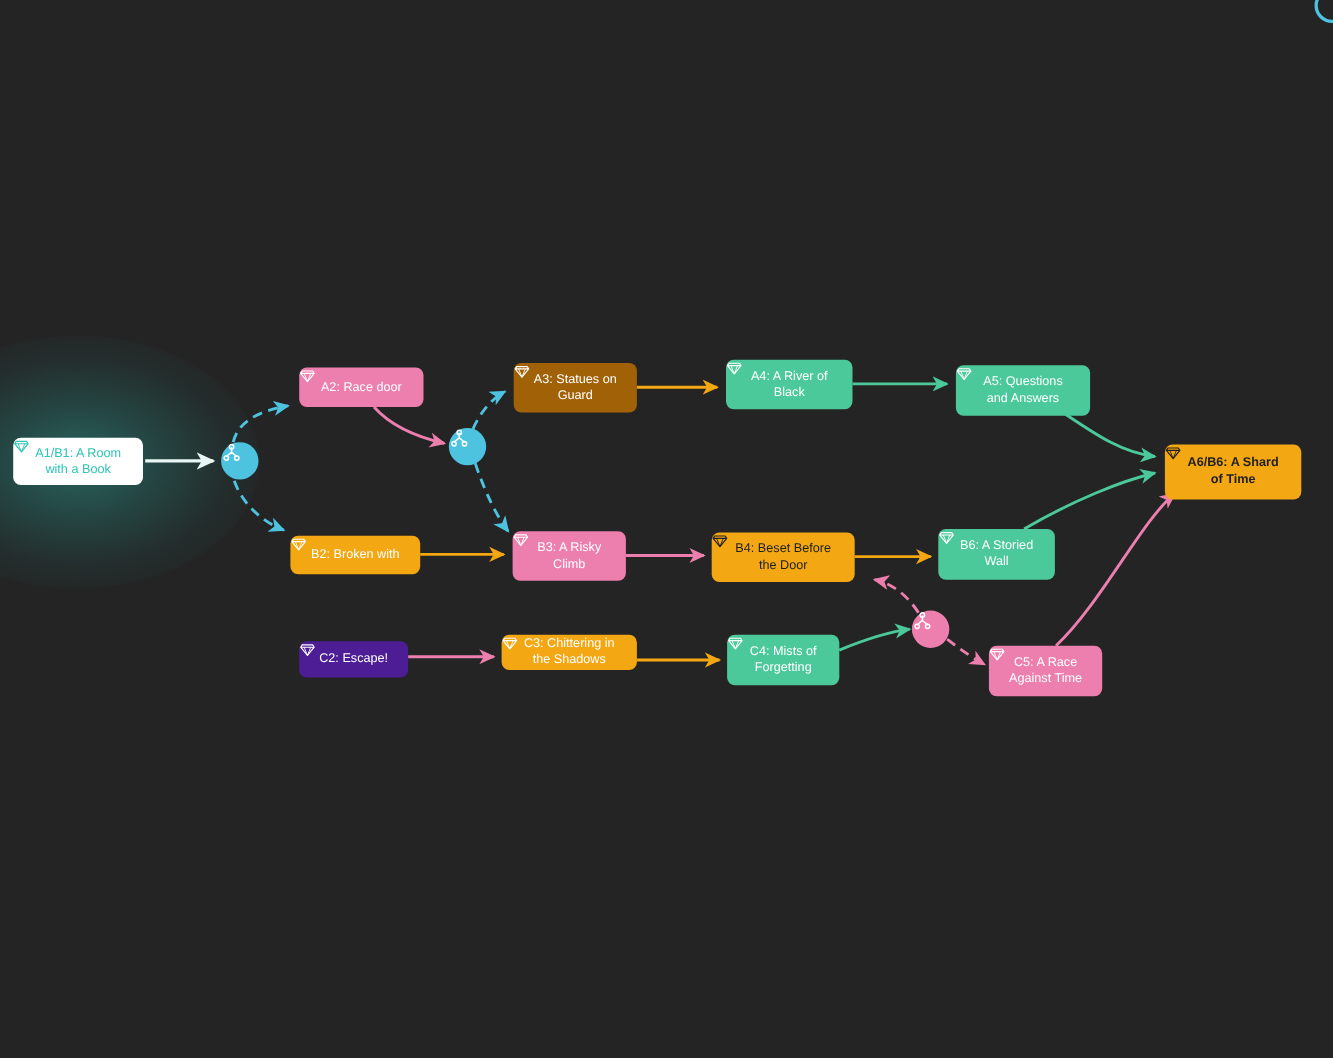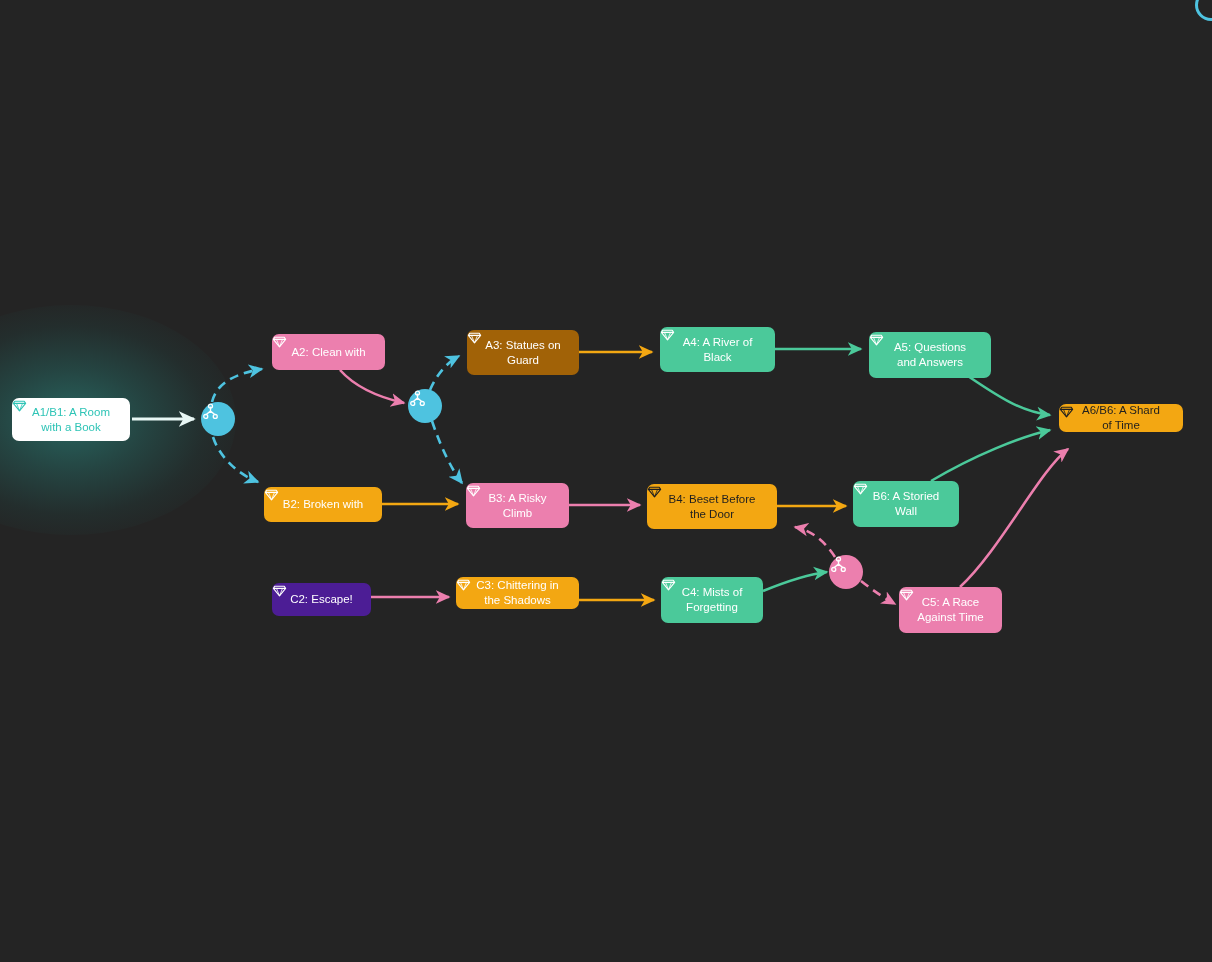--- a/index.html
+++ b/index.html
@@ -98,7 +98,7 @@
             <path d="M2.2 8.6 L12 20.6 L21.8 8.6 Z M2.2 8.6 L21.8 8.6 L19.6 5.2 L4.4 5.2 Z" fill="none" stroke="#ffffff" stroke-width="1.7" stroke-linejoin="round"></path>
             <path d="M7.2 8.6 L12 20.6 L16.8 8.6" fill="none" stroke="#ffffff" stroke-width="1.3"></path>
           </svg>
-          <span class="nodeLabel">A2: Clean with</span>
+          <span class="nodeLabel">A2: Race door</span>
         </div>
       </div>
       <div class="nodeBox" style="left: 264px; top: 487px; width: 118px; height: 35px; background: rgb(243, 167, 18); color: rgb(255, 255, 255); font-size: 11.5px;">

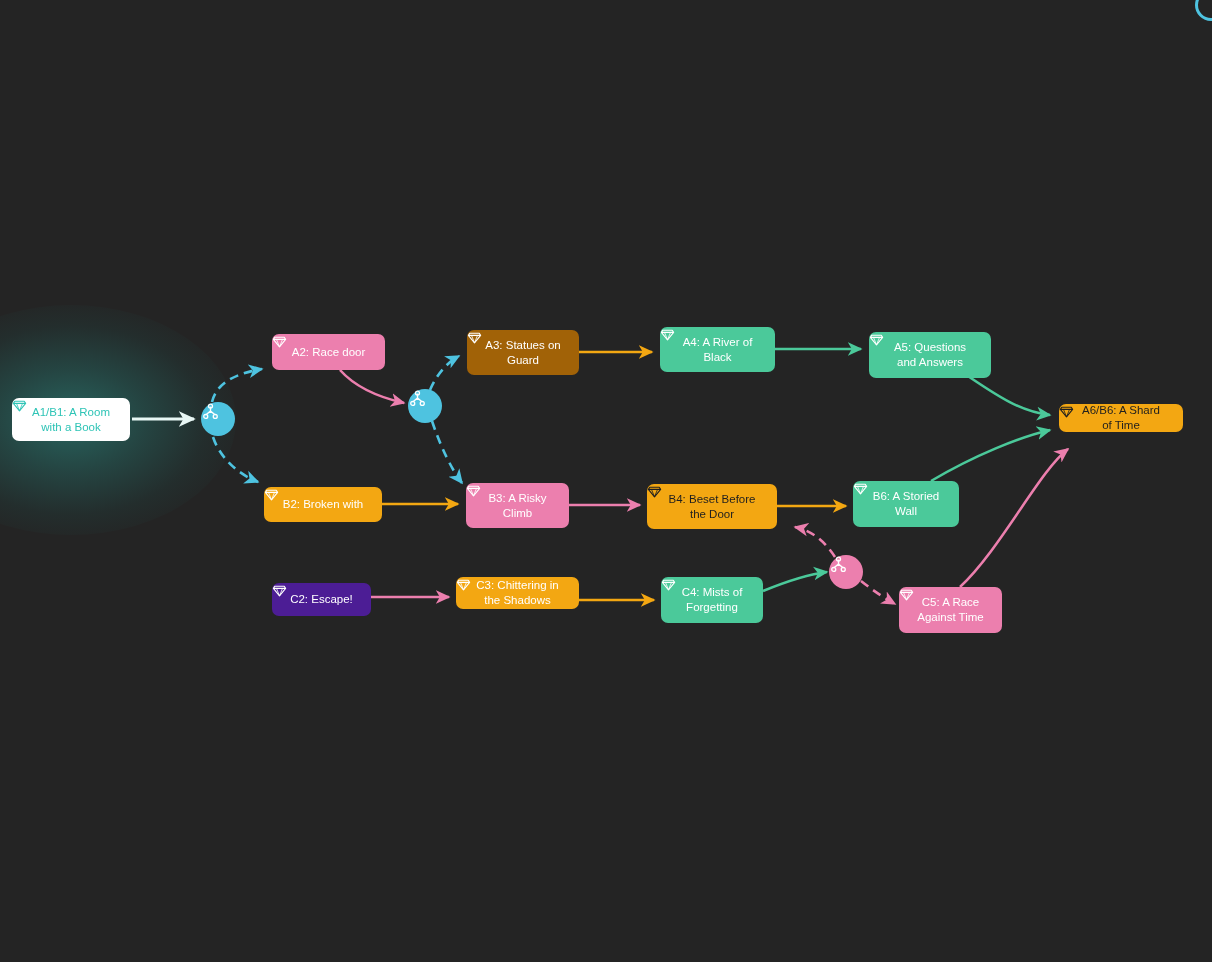--- a/index.html
+++ b/index.html
@@ -170,7 +170,7 @@
 Wall</span>
         </div>
       </div>
-      <div class="nodeBox" style="left: 1059px; top: 404px; width: 124px; height: 28px; background: rgb(243, 167, 18); color: rgb(31, 31, 31); font-size: 11.5px;">
+      <div class="nodeBox" style="left: 1059px; top: 404px; width: 124px; height: 50px; background: rgb(243, 167, 18); color: rgb(31, 31, 31); font-size: 11.5px; font-weight: bold;">
         <div class="nodeInner" style="align-items: center;">
           <svg class="diamond" width="15" height="15" viewBox="0 0 24 24">
             <path d="M2.2 8.6 L12 20.6 L21.8 8.6 Z M2.2 8.6 L21.8 8.6 L19.6 5.2 L4.4 5.2 Z" fill="none" stroke="#1f1f1f" stroke-width="1.7" stroke-linejoin="round"></path>

